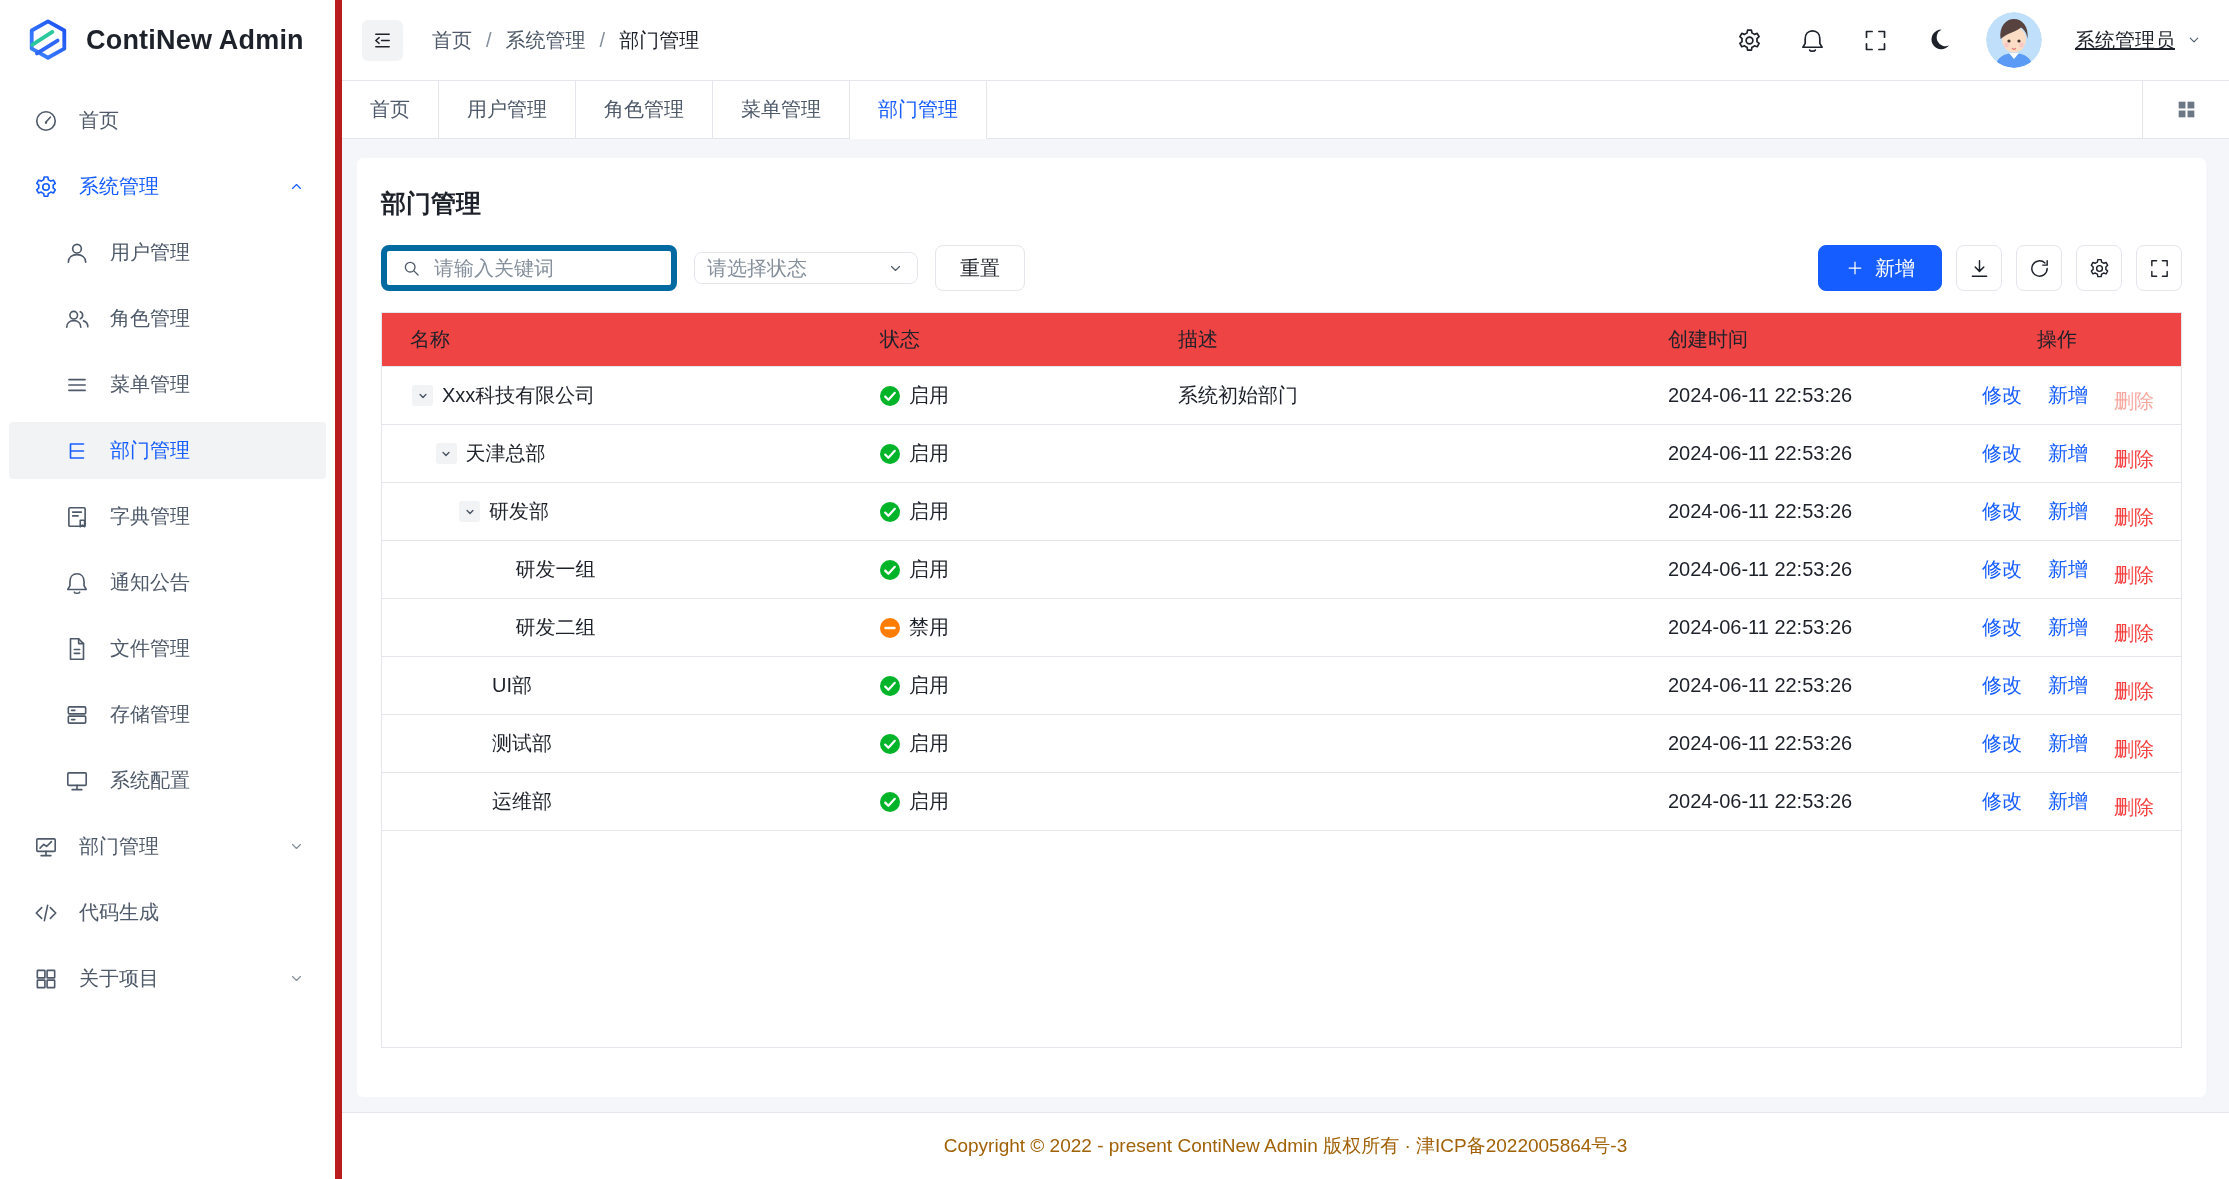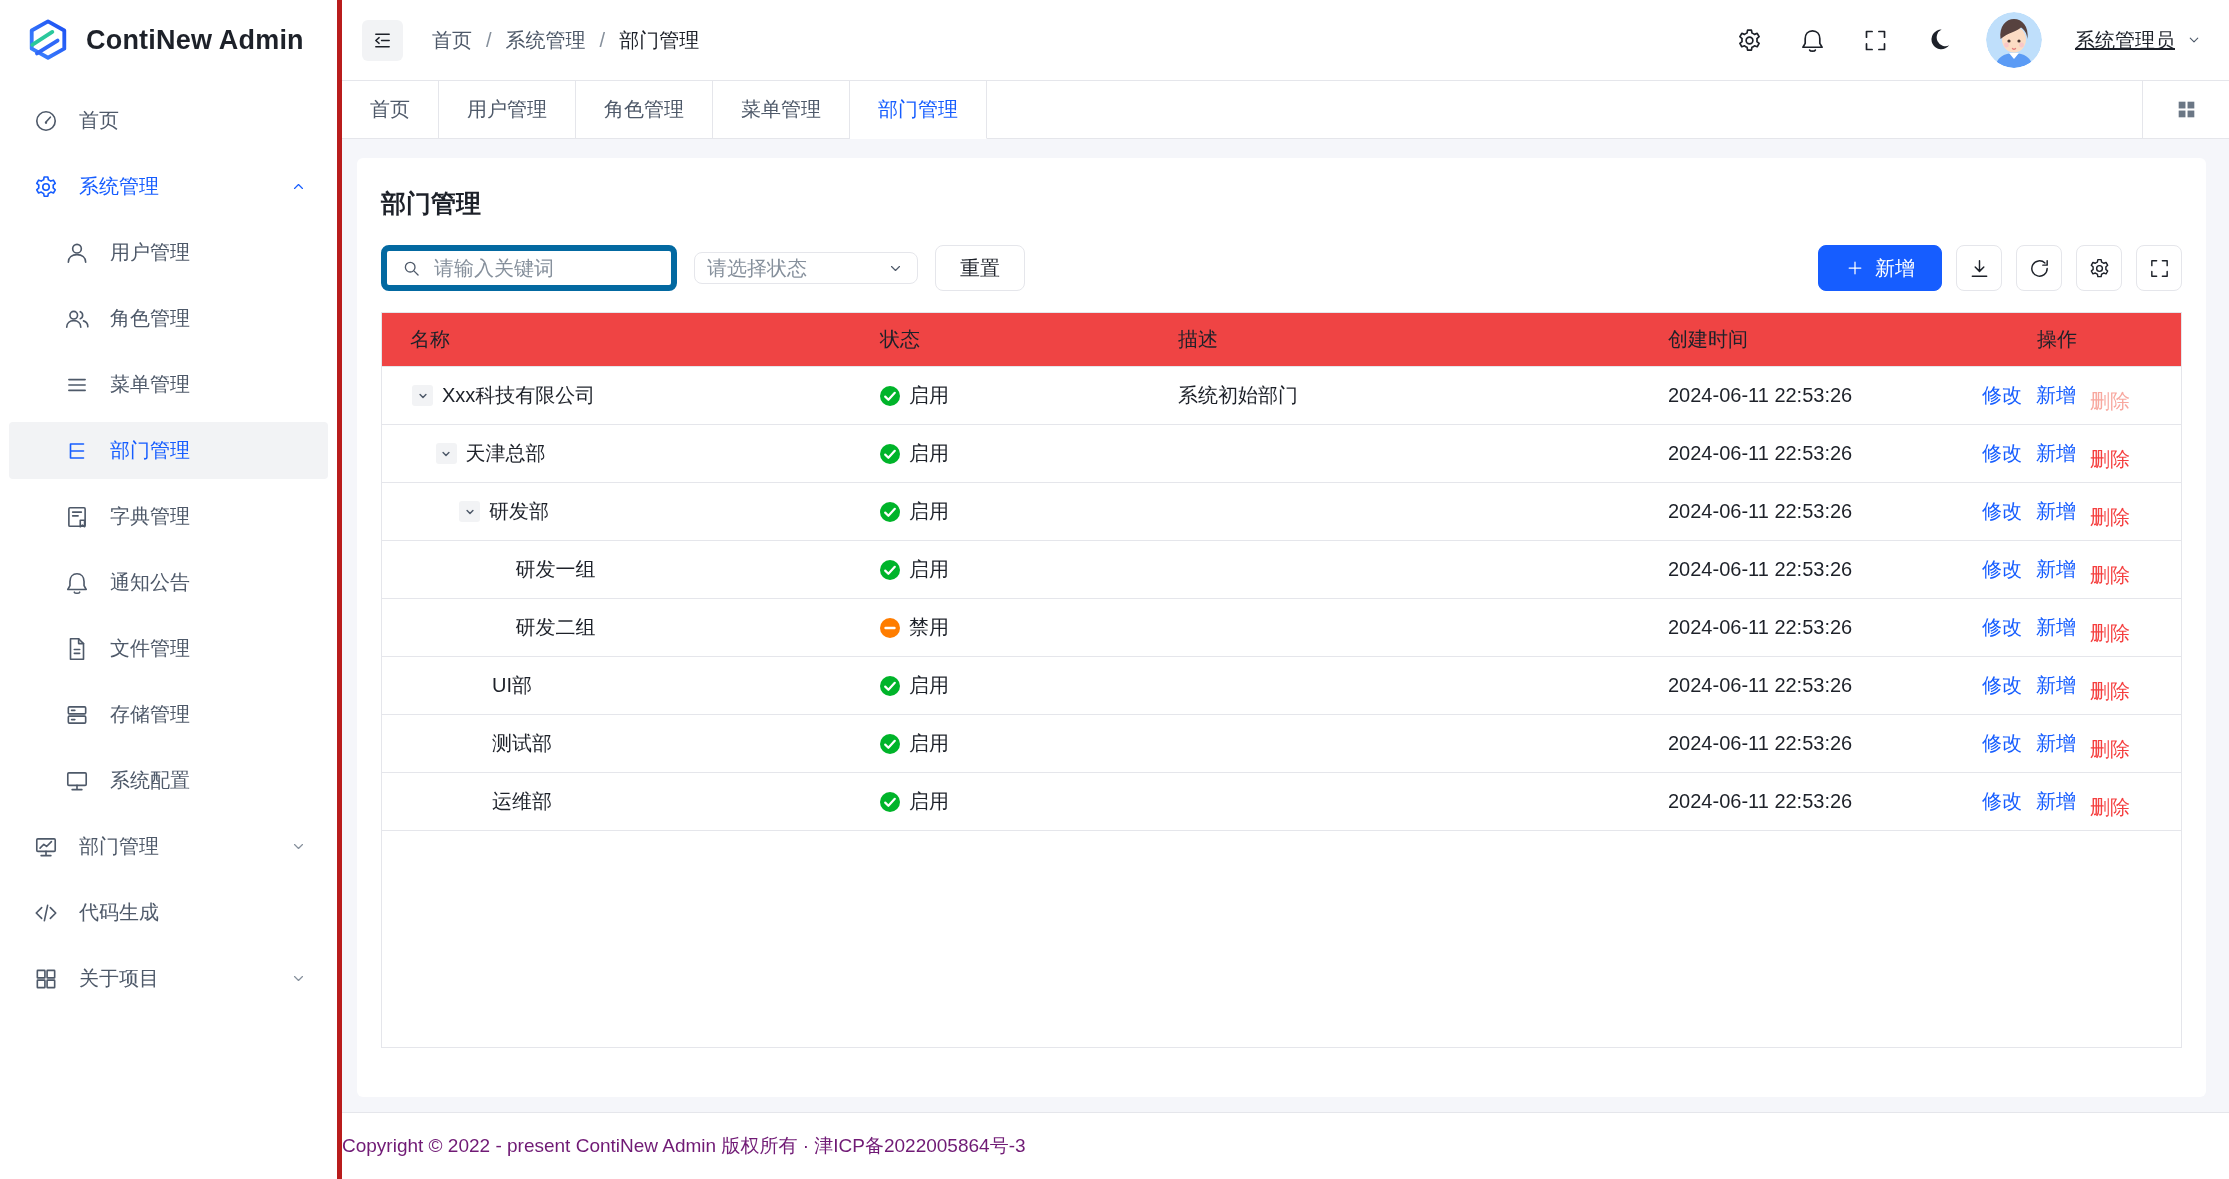--- a/index.html
+++ b/index.html
@@ -12,7 +12,7 @@
   .app { display: flex; width: 2229px; height: 1179px; }
 
   
-  .sidebar { width: 342px; height: 100%; background: #fff; border-right: 5px solid #b91c1c; flex: none; }
+  .sidebar { width: 342px; height: 100%; background: #fff; border-right: 7px solid #b91c1c; flex: none; }
   .logo { height: 81px; display: flex; align-items: center; padding-left: 25px; }
   .logo-mark { width: 46px; height: 46px; }
   .logo-text { font-size: 27px; font-weight: 700; color: #1d2129; margin-left: 15px; letter-spacing: .2px; }

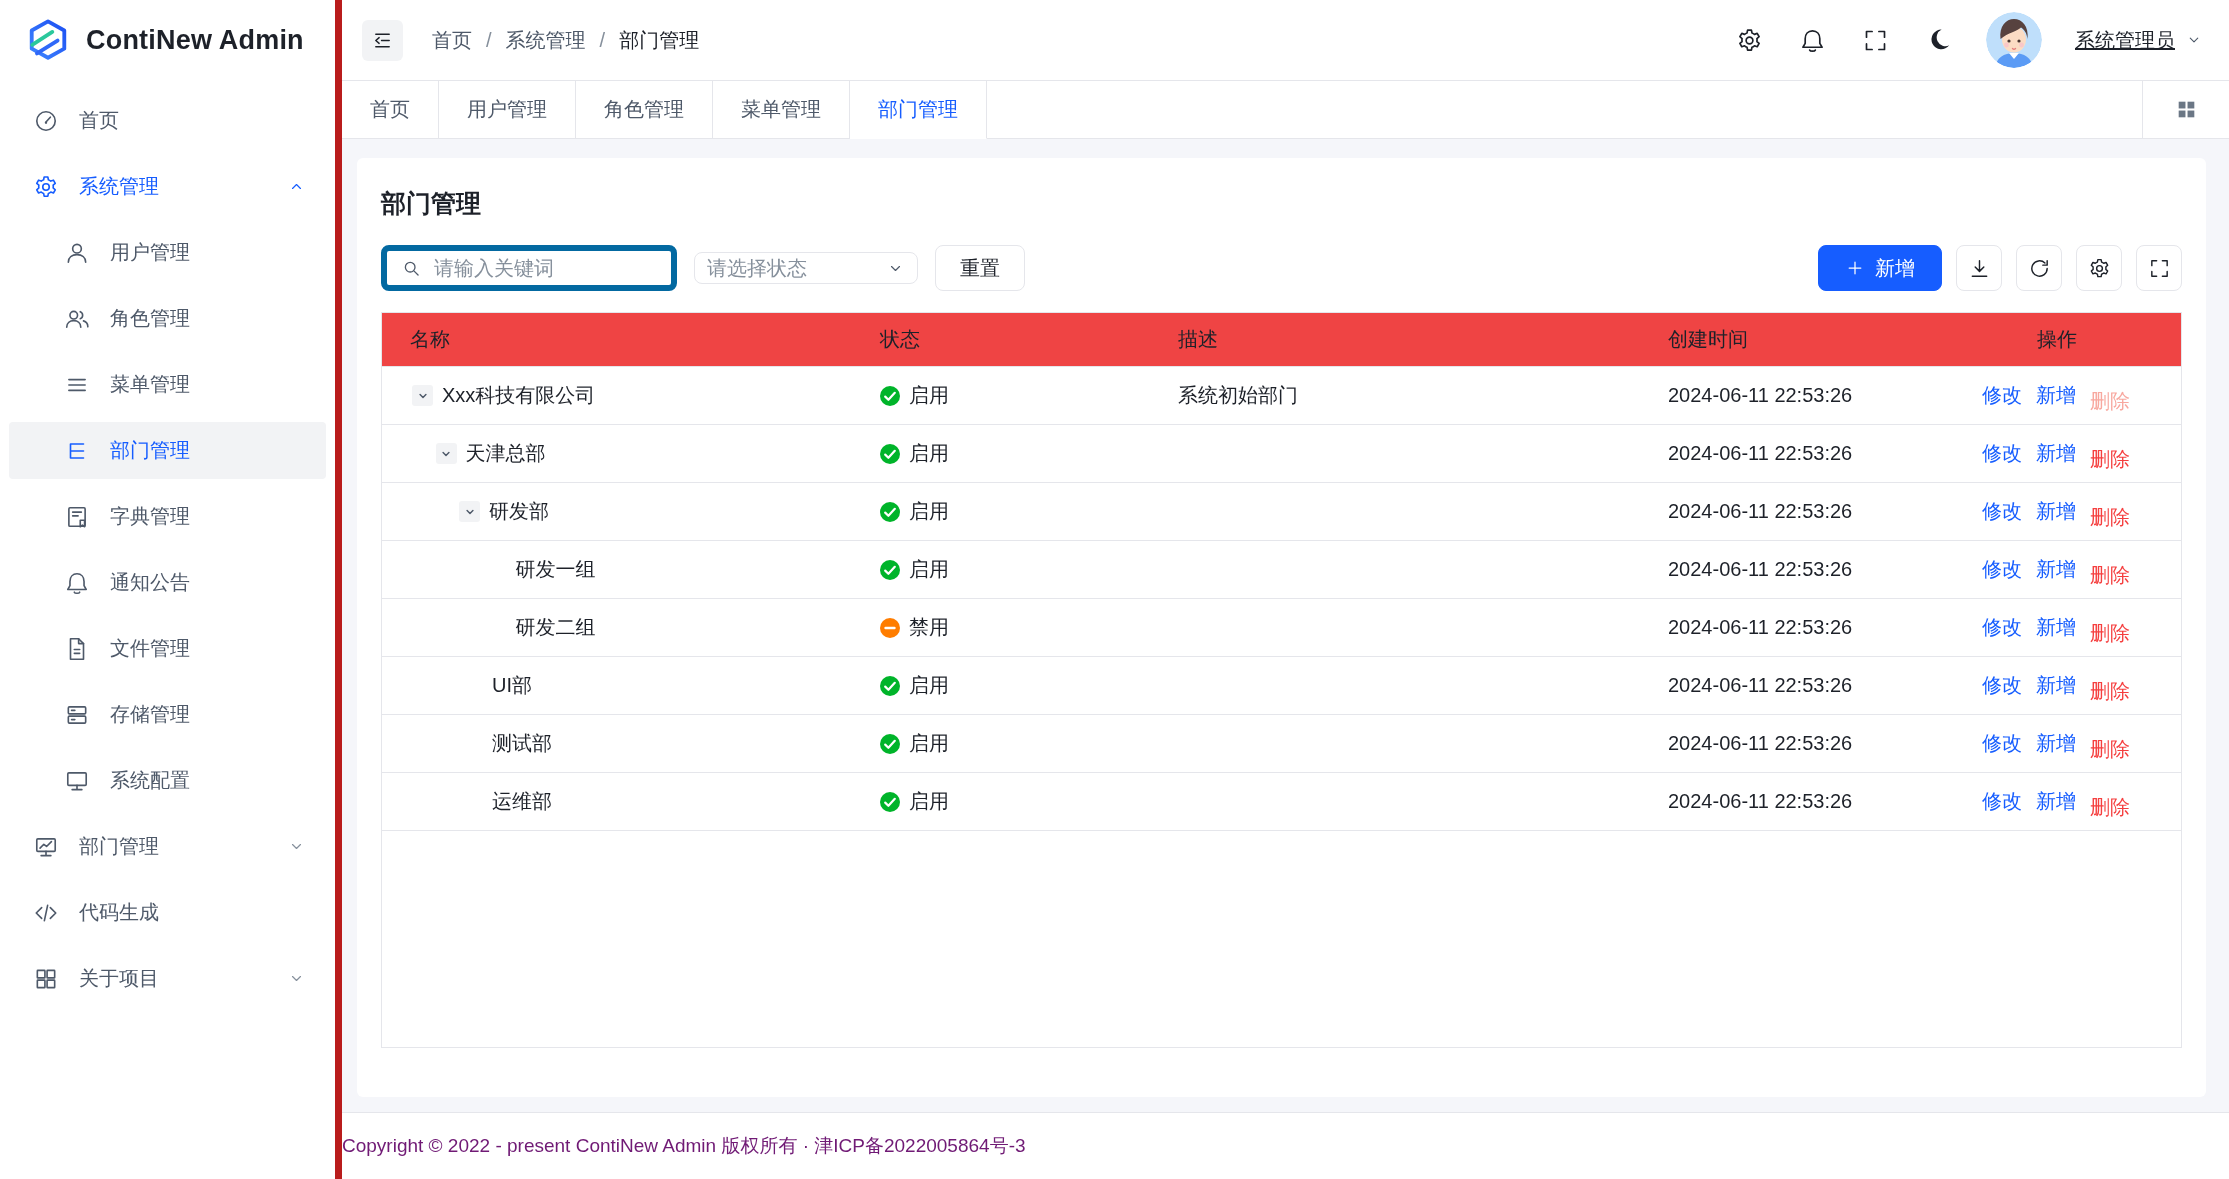--- a/index.html
+++ b/index.html
@@ -98,7 +98,7 @@
          display: flex; align-items: center; justify-content: center; margin-right: 9px; cursor: pointer; flex: none; }
   .exp-ic { width: 14px; height: 14px; stroke-width: 5; }
   .st-ic { width: 20px; height: 20px; margin-right: 9px; flex: none; }
-  .ops-cell { padding-left: 0; gap: 14px; }
+  .ops-cell { padding-left: 0; gap: 26px; }
   .op { color: #165dff; cursor: pointer; text-decoration: none; }
   .op.danger { color: #f53f3f; margin-top: 12px; }
   .op.disabled { color: #f8a89f; cursor: not-allowed; }

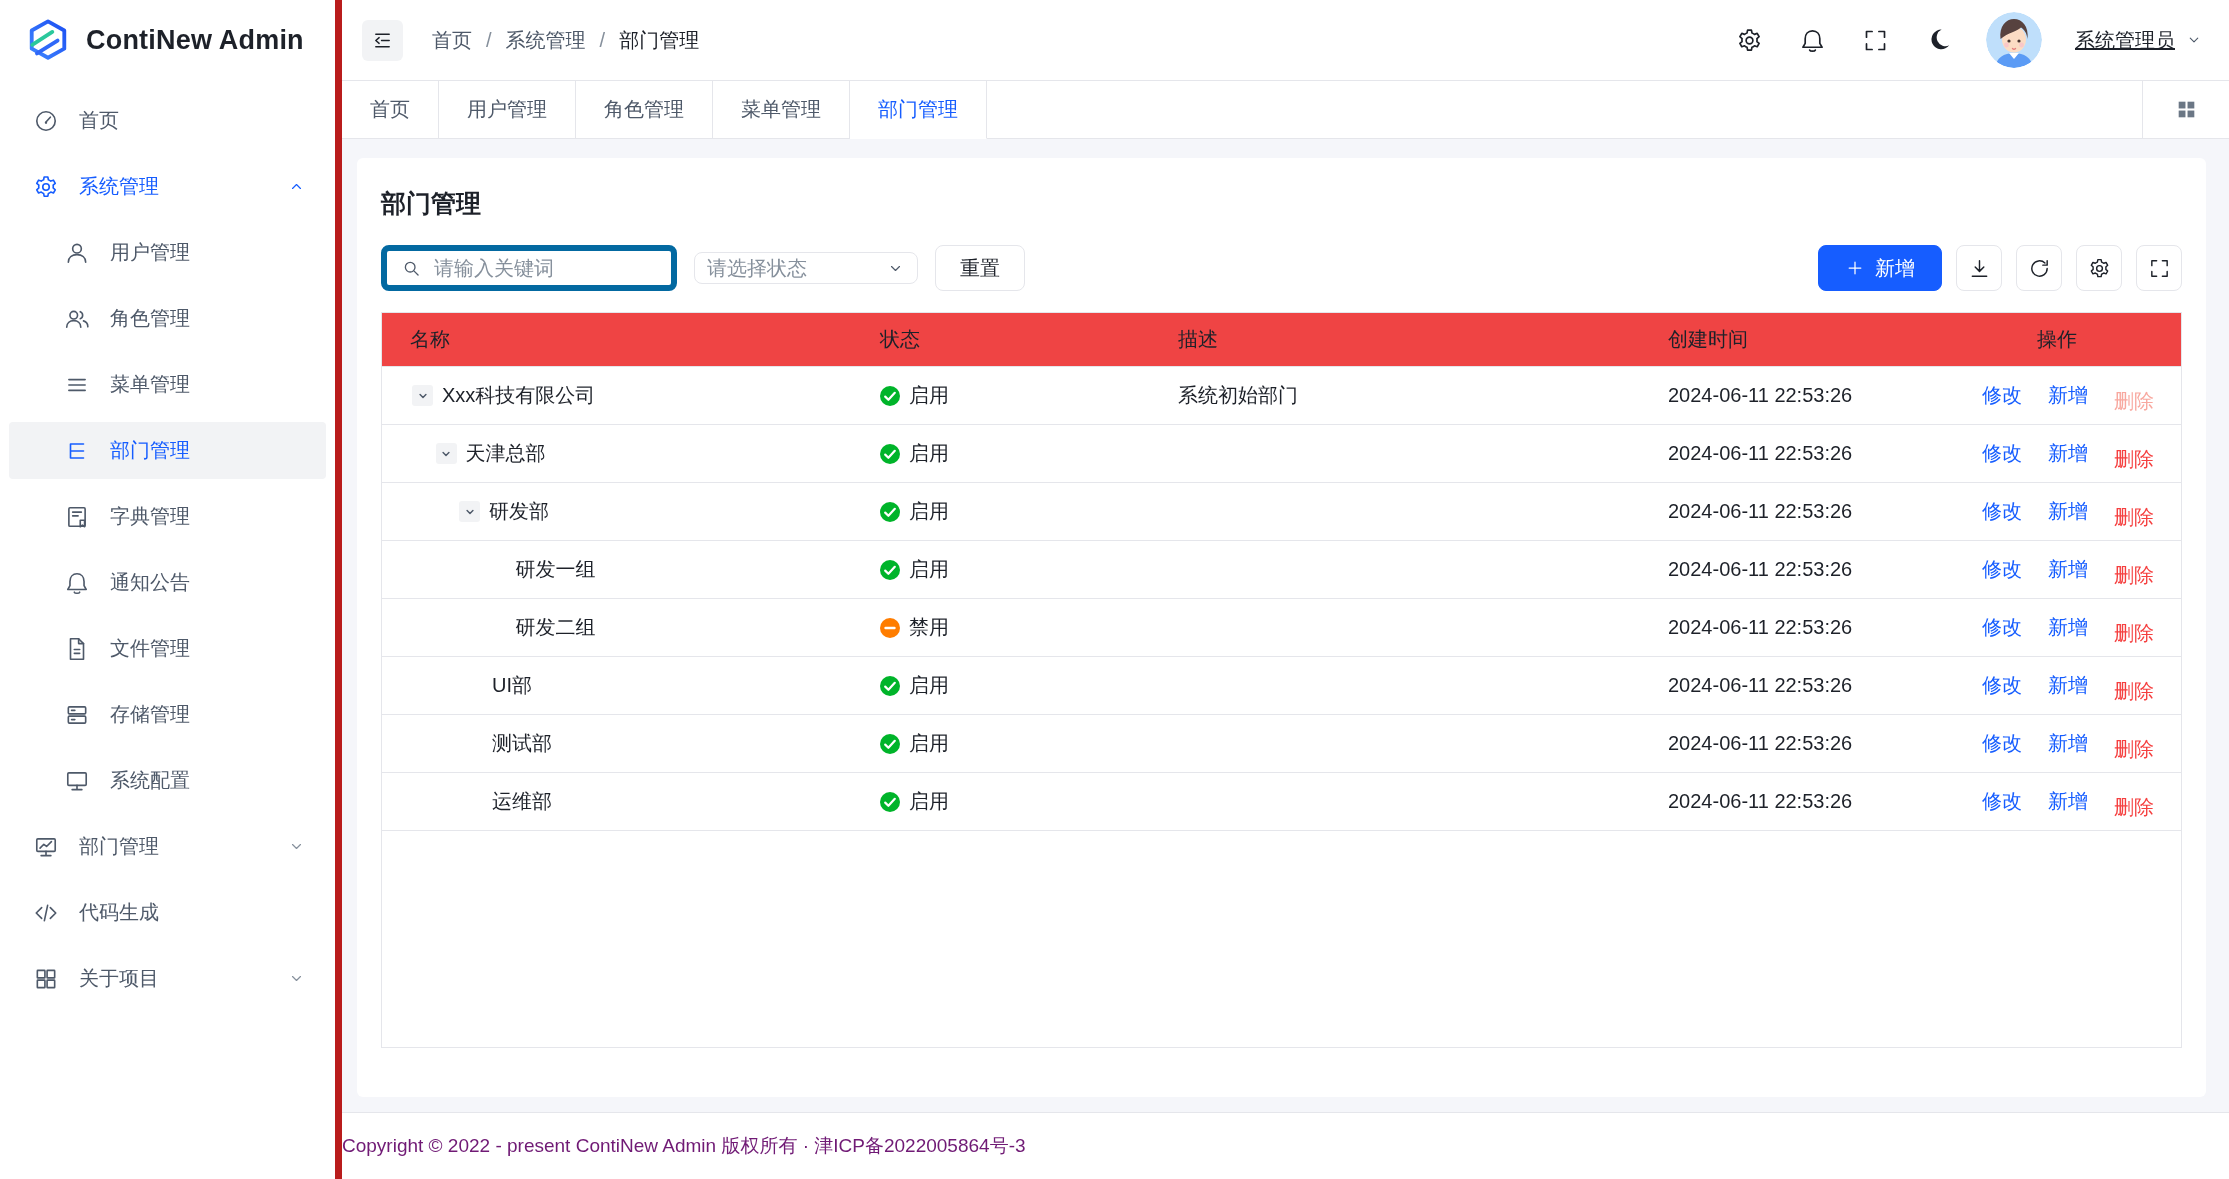--- a/index.html
+++ b/index.html
@@ -106,7 +106,7 @@
 
   
   .footer { margin: 15px -23px 0 -15px; height: 67px; background: #fff; border-top: 1px solid #e5e6eb;
-            display: flex; align-items: center; justify-content: flex-start; color: #701a75; font-size: 19px; }
+            display: flex; align-items: center; justify-content: center; color: #a16207; font-size: 19px; }
 </style>
 </head>
 <body>

